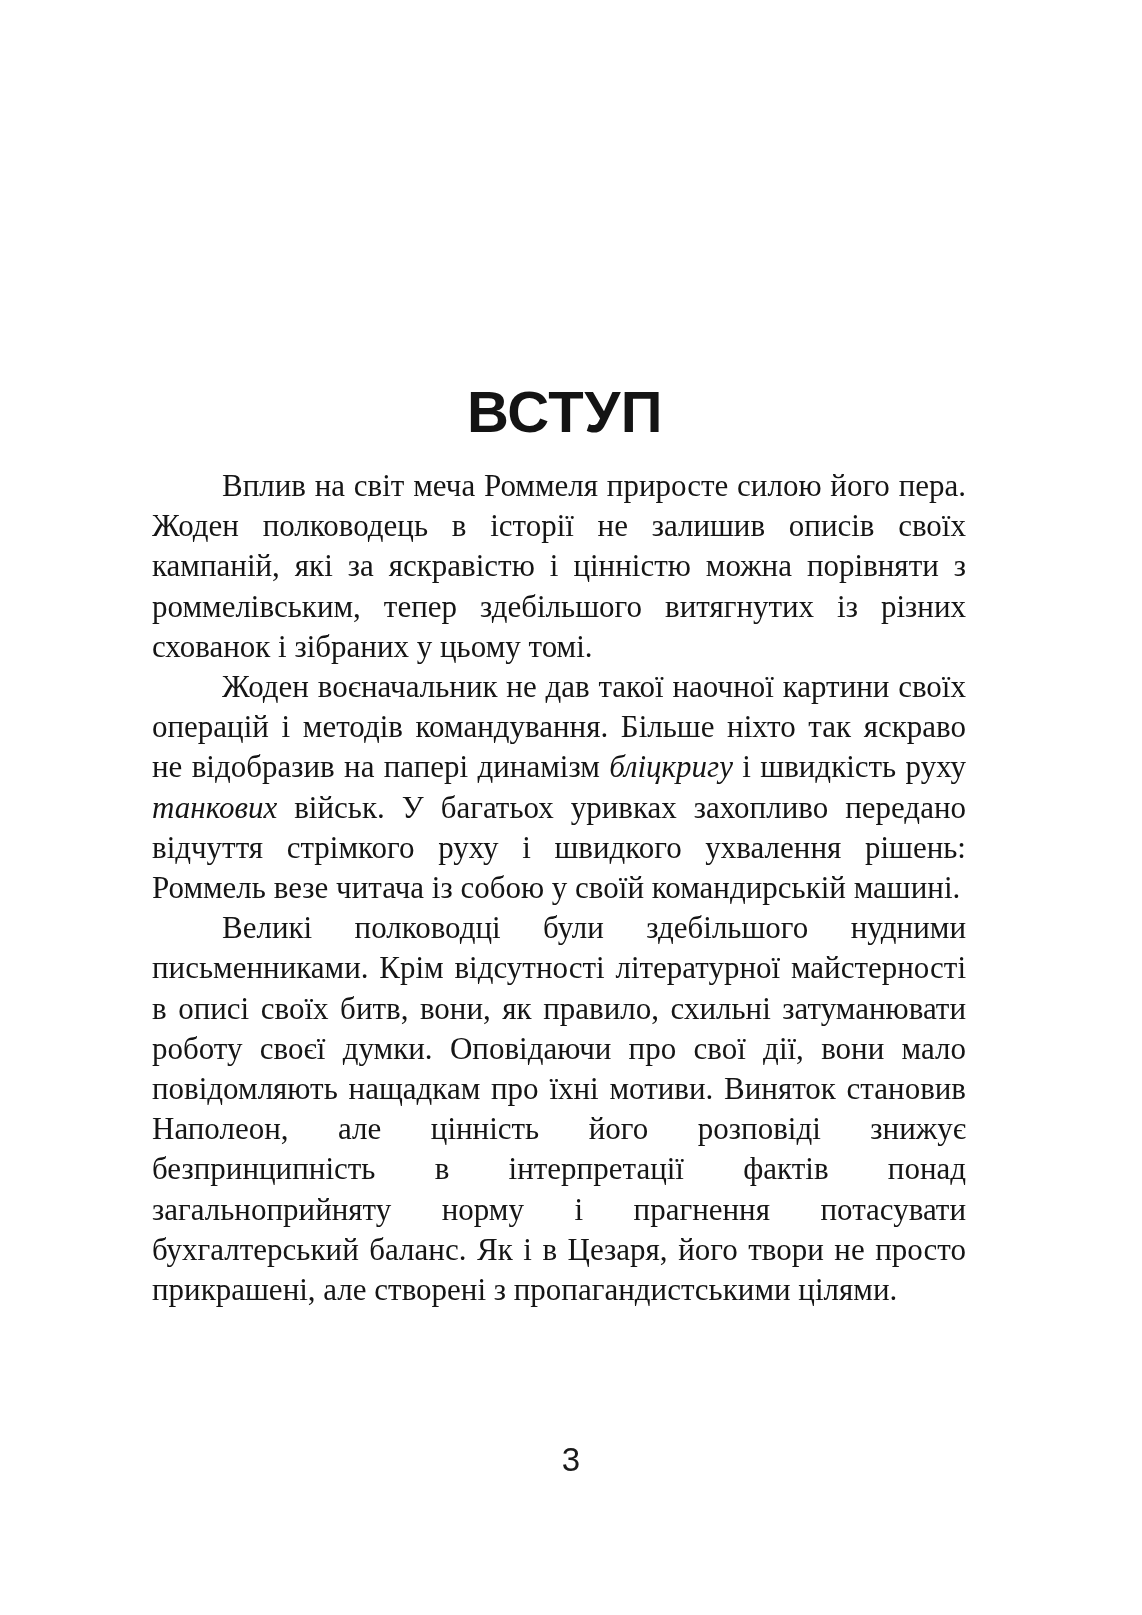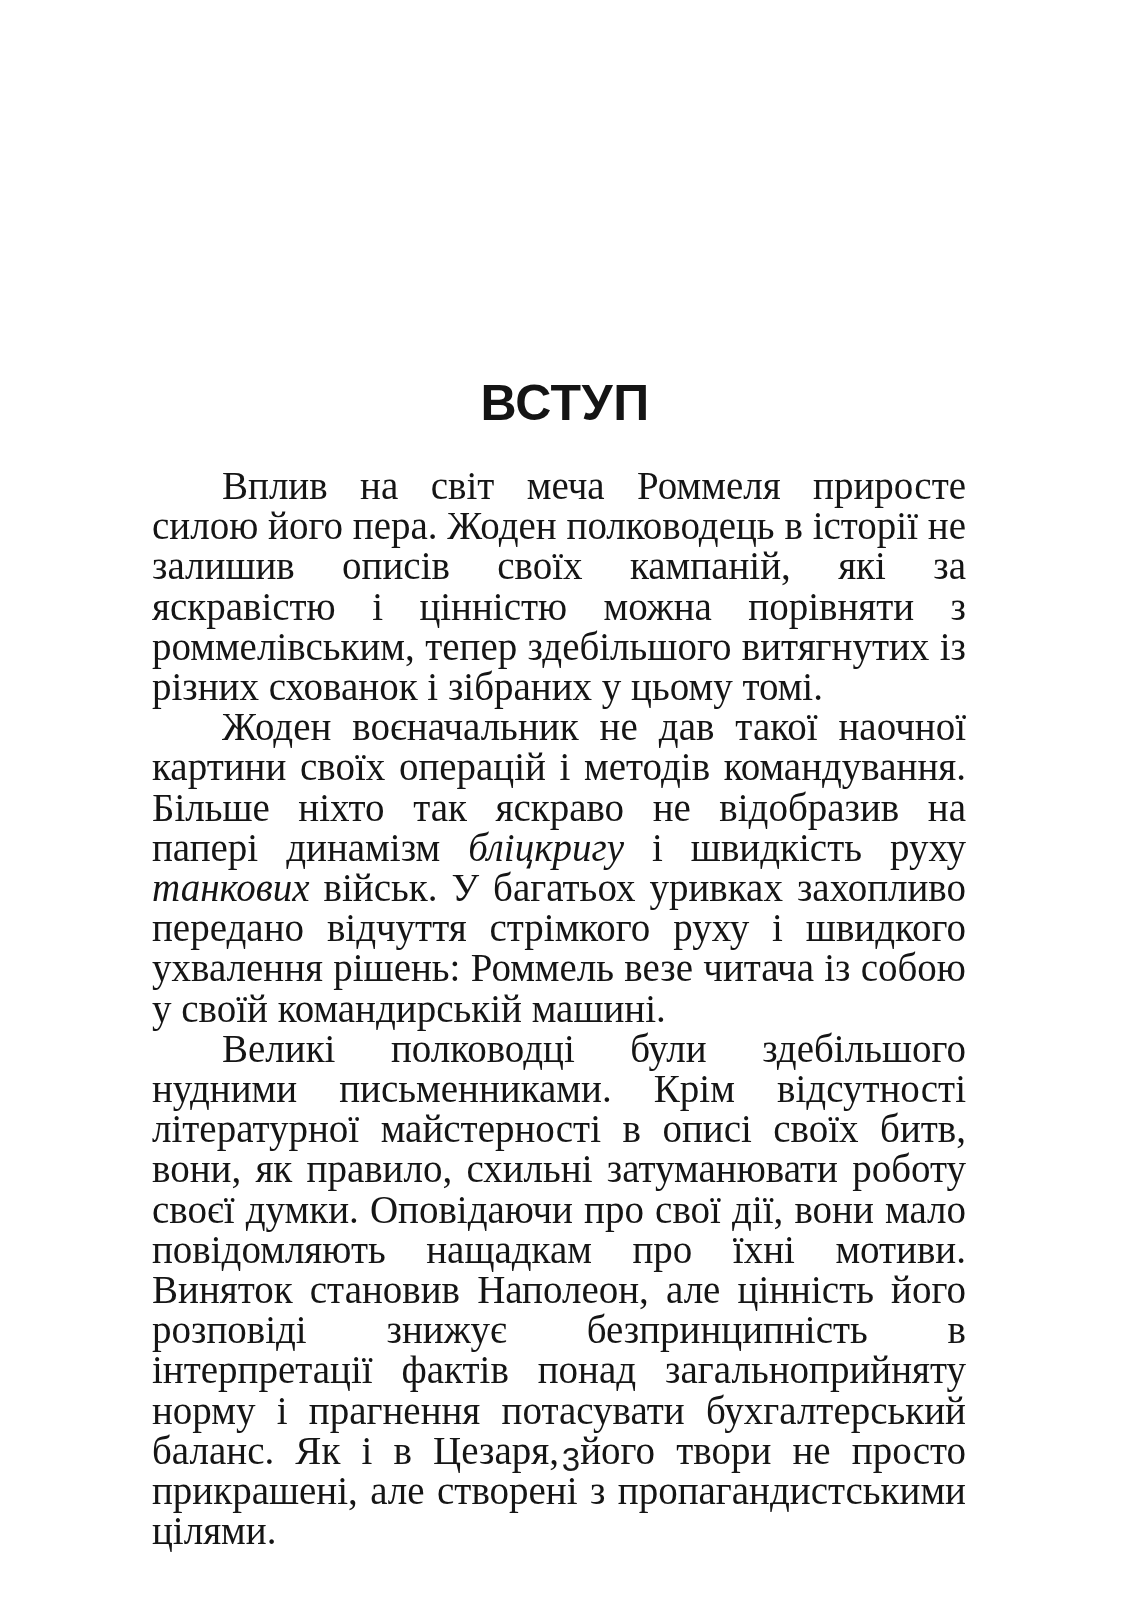--- a/index.html
+++ b/index.html
@@ -26,7 +26,7 @@
     text-align: center;
     font-family: "Liberation Sans", sans-serif;
     font-weight: bold;
-    font-size: 50px;
+    font-size: 58px;
     letter-spacing: 0.5px;
     color: #141414;
     line-height: 1;

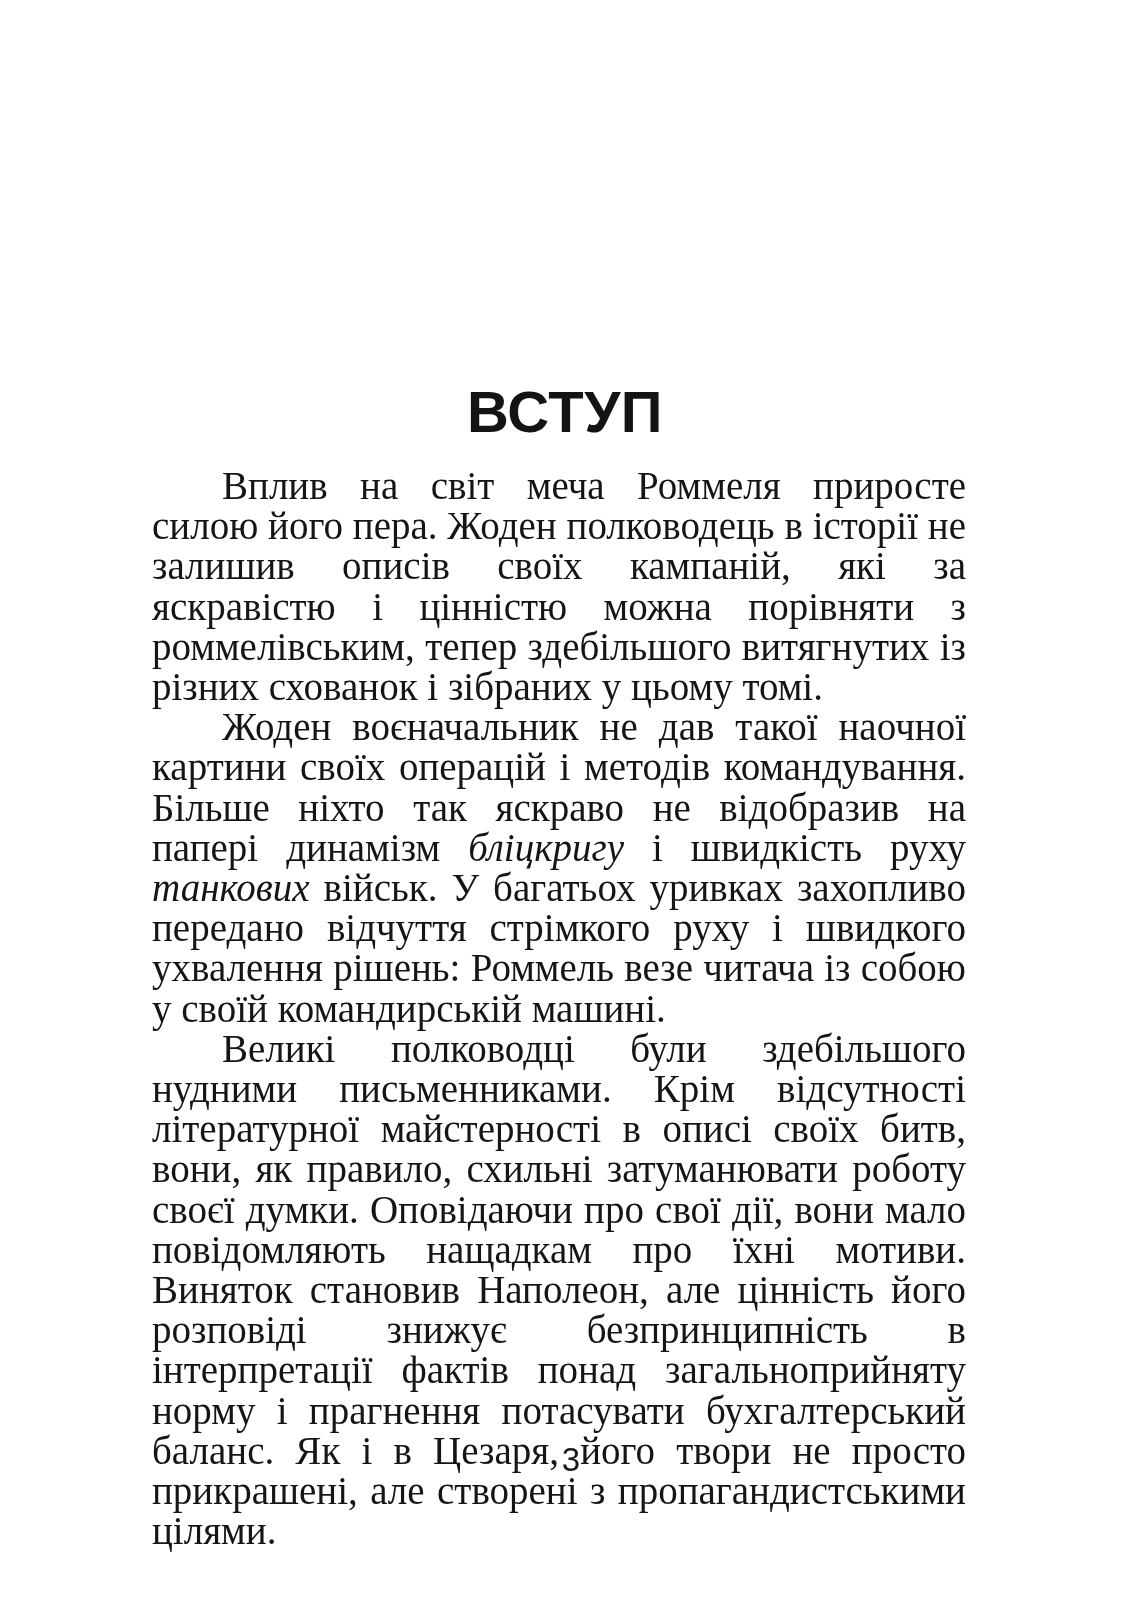--- a/index.html
+++ b/index.html
@@ -37,7 +37,7 @@
     top: 466px;
     width: 814px;
     font-family: "Liberation Serif", "DejaVu Serif", serif;
-    font-size: 39px;
+    font-size: 31px;
     line-height: 40.2px;
     color: #151515;
     text-align: justify;

